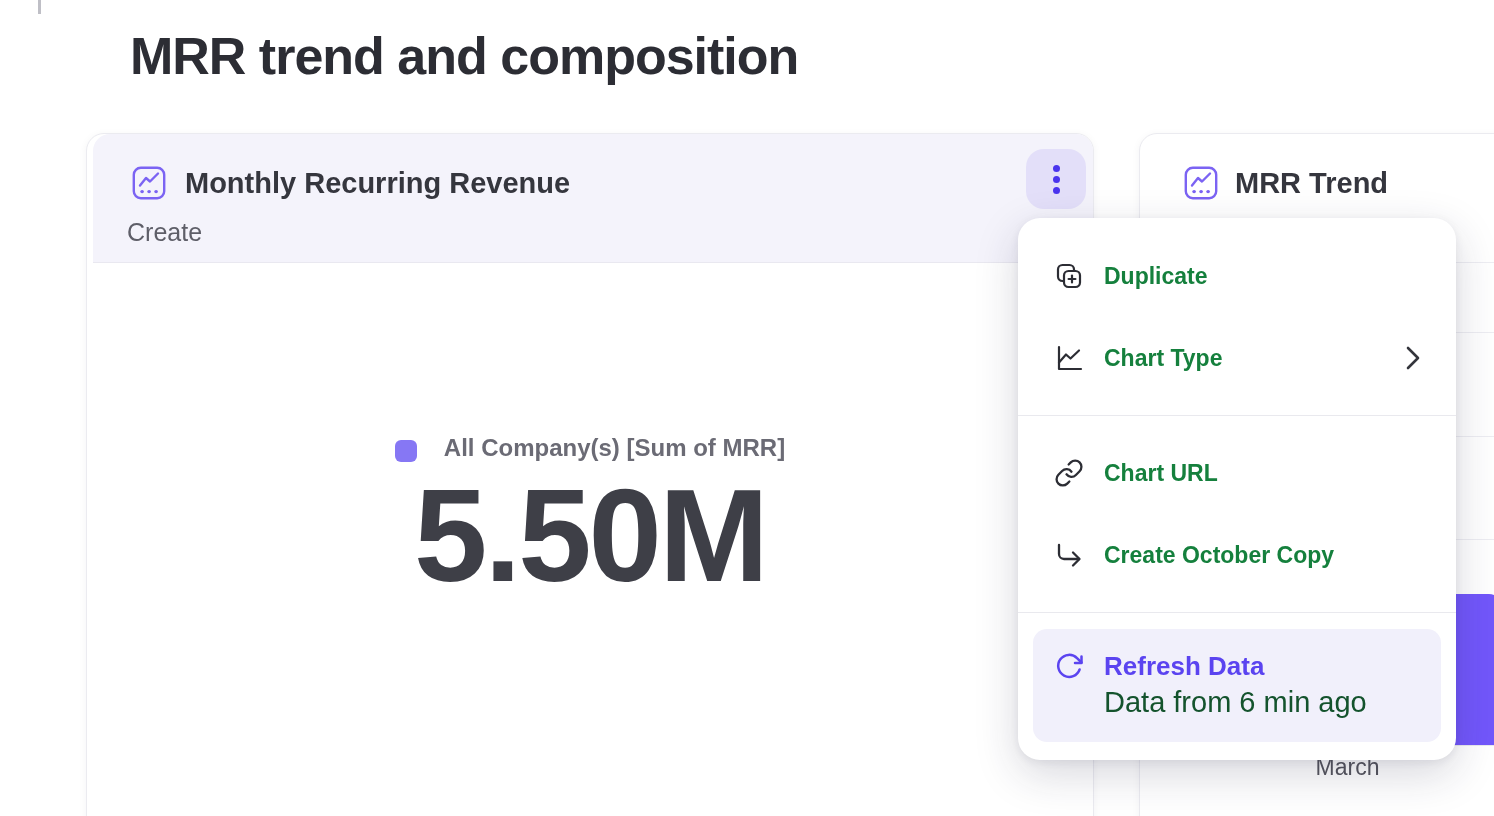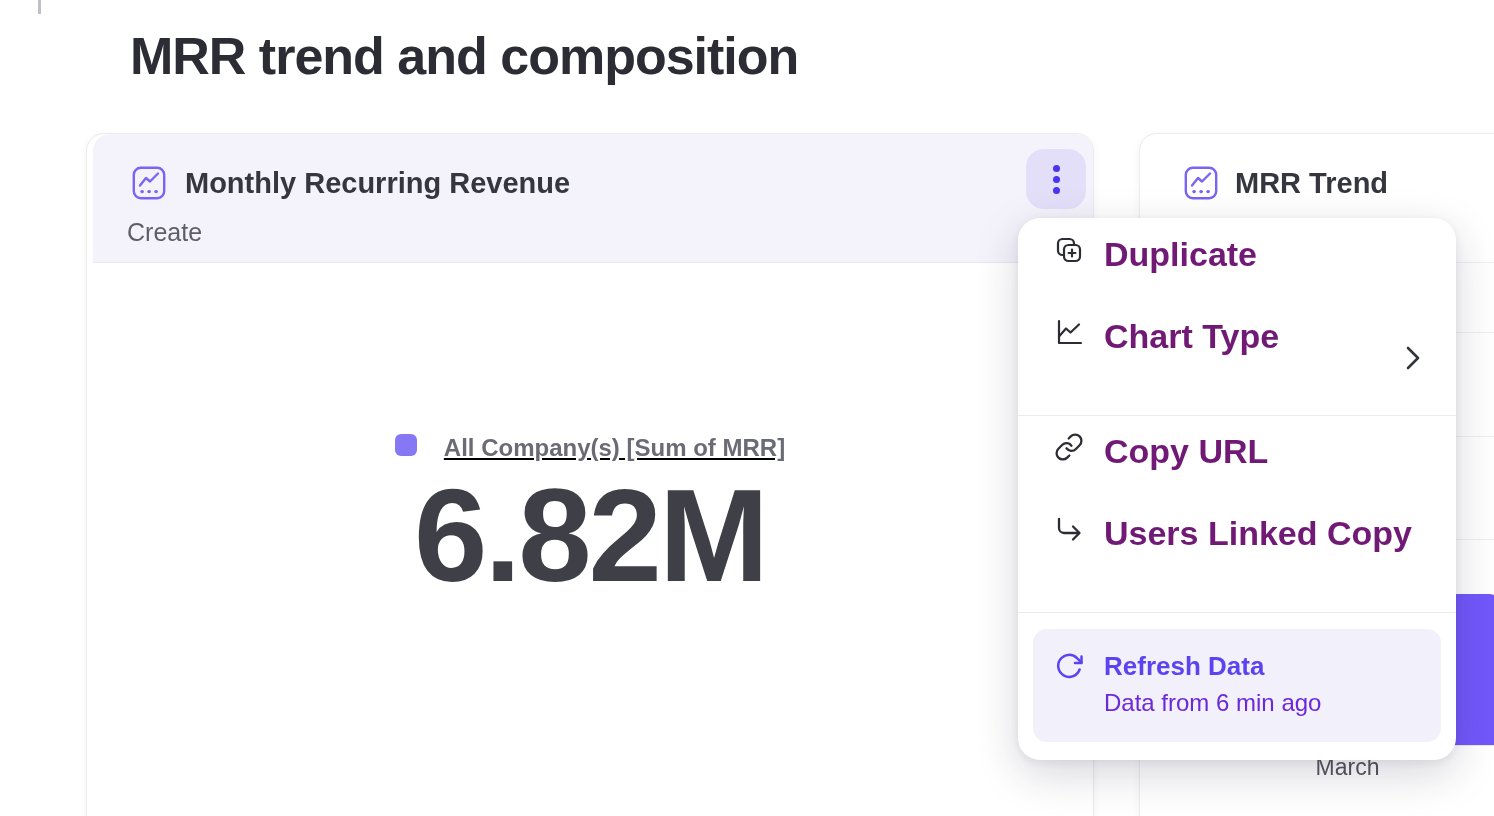--- a/index.html
+++ b/index.html
@@ -53,8 +53,8 @@
   .menu{position:absolute;left:982px;top:218px;width:438px;height:542px;background:#fff;border-radius:22px;
     box-shadow:0 14px 44px rgba(32,32,64,.18), 0 2px 8px rgba(32,32,64,.08);z-index:5;
     padding-top:17px;box-sizing:border-box;}
-  .menu-item{height:82px;display:flex;padding:0 36px;gap:20px;
-    font-size:34px;font-weight:600;color:#701a75;cursor:pointer;}
+  .menu-item{height:82px;display:flex;align-items:center;padding:0 36px;gap:20px;
+    font-size:23px;font-weight:600;color:#15803d;cursor:pointer;}
   .menu-item .mi-icon{width:30px;height:30px;flex:none;display:flex;align-items:center;justify-content:center;}
   .menu-item .chev{margin-left:auto;display:flex;align-items:center;}
   .menu-divider{height:1px;background:#e9e9ee;margin:16px 0;}

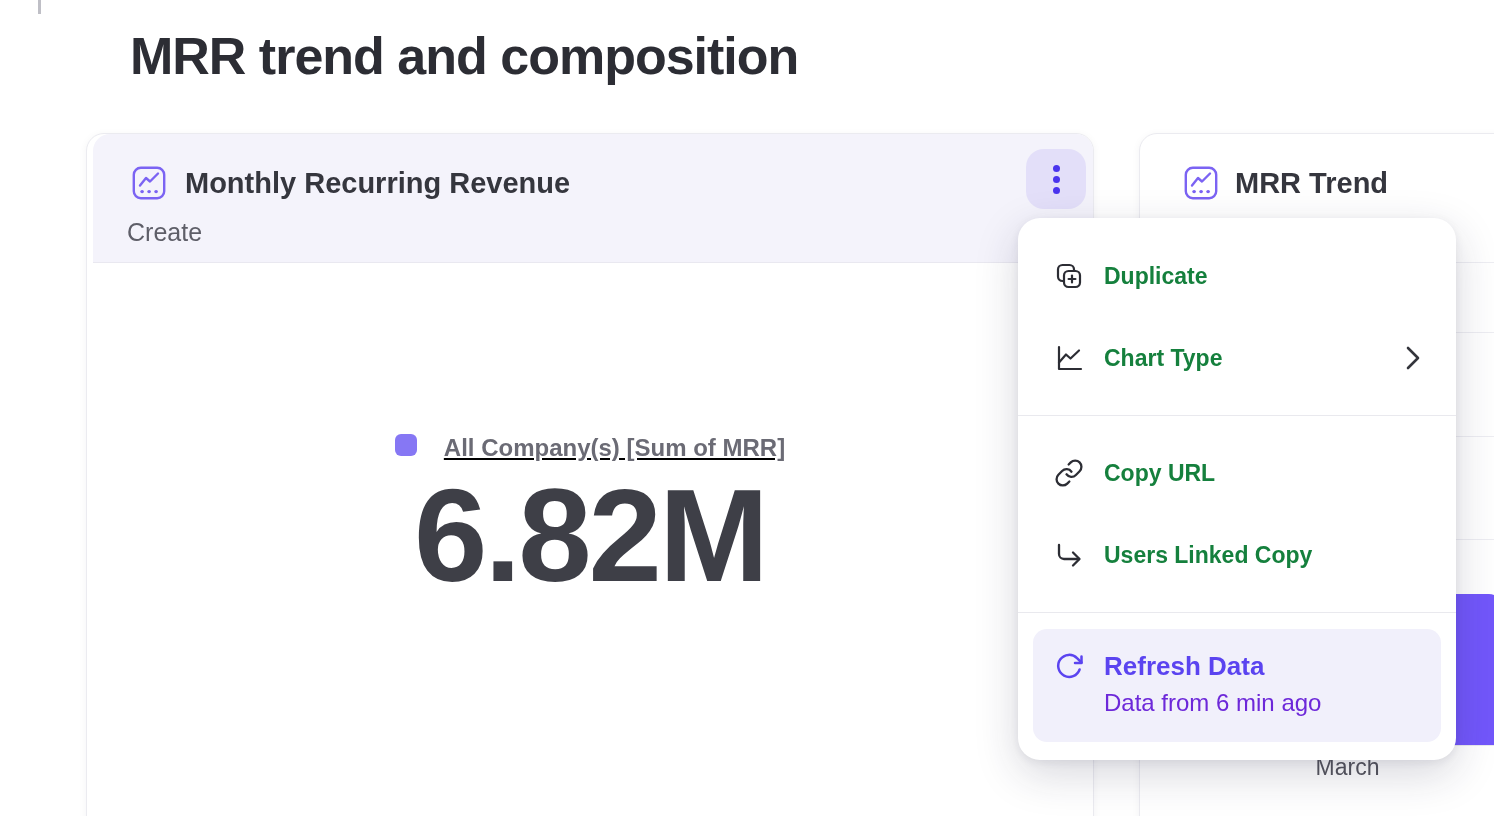--- a/index.html
+++ b/index.html
@@ -35,7 +35,7 @@
 
   
   .kpi{position:absolute;left:0;right:0;top:300px;display:flex;flex-direction:column;align-items:center;}
-  .legend-row{display:flex;align-items:flex-start;gap:27px;text-decoration:underline;}
+  .legend-row{display:flex;align-items:flex-end;gap:27px;}
   .legend-swatch{width:22px;height:22px;border-radius:6px;background:#8677f4;}
   .legend-label{font-size:24px;font-weight:700;color:#6b6b75;}
   .kpi-value{margin-top:14px;font-size:132px;line-height:120px;font-weight:800;color:#3e3f47;letter-spacing:-3px;}

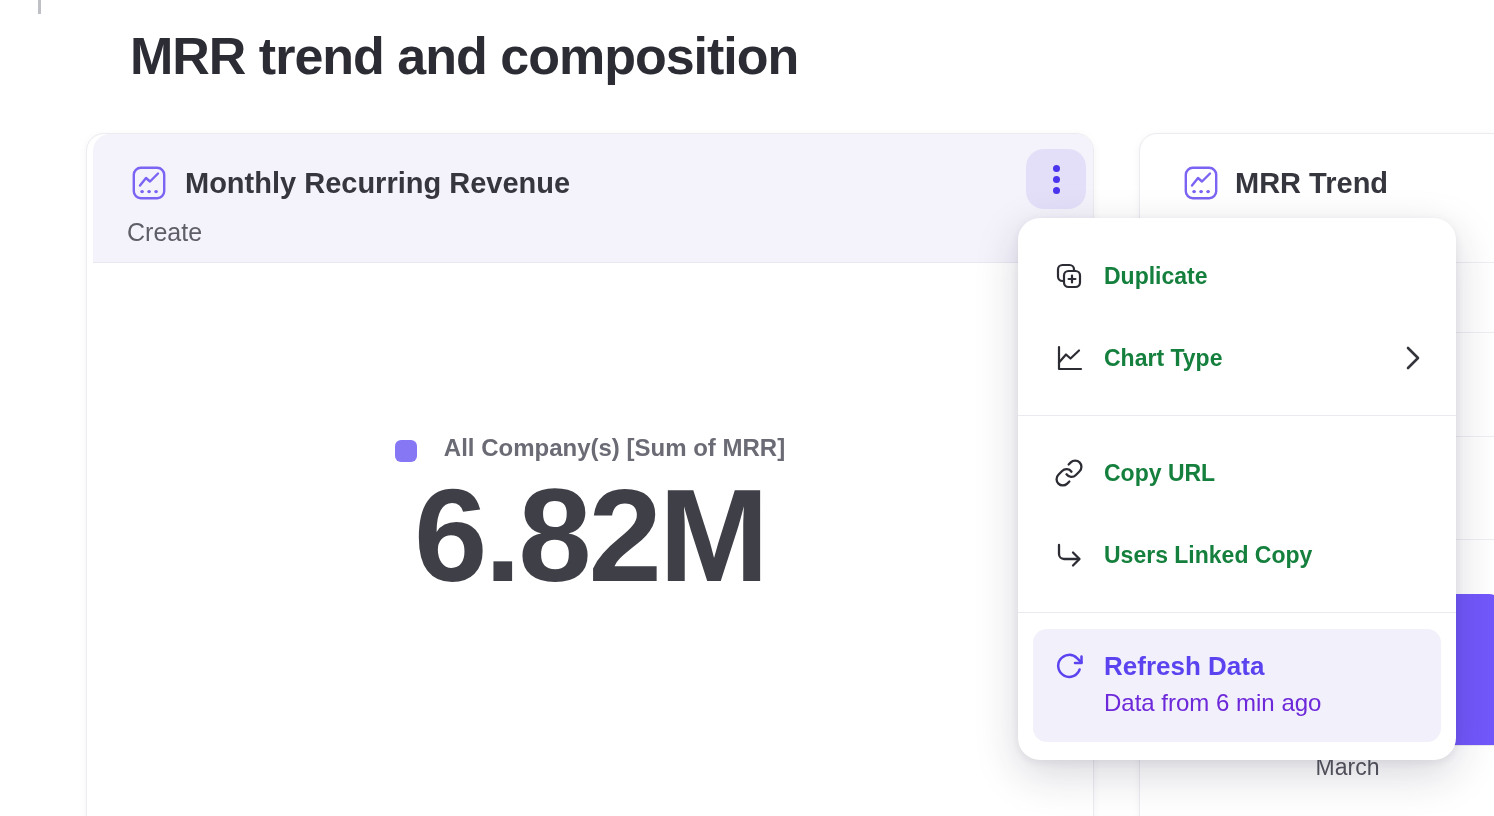--- a/index.html
+++ b/index.html
@@ -128,7 +128,7 @@
         <span class="legend-swatch"></span>
         <span class="legend-label">All Company(s) [Sum of MRR]</span>
       </div>
-      <div class="kpi-value">6.82M</div>
+      <div class="kpi-value">5.50M</div>
     </div>
   </div>
 

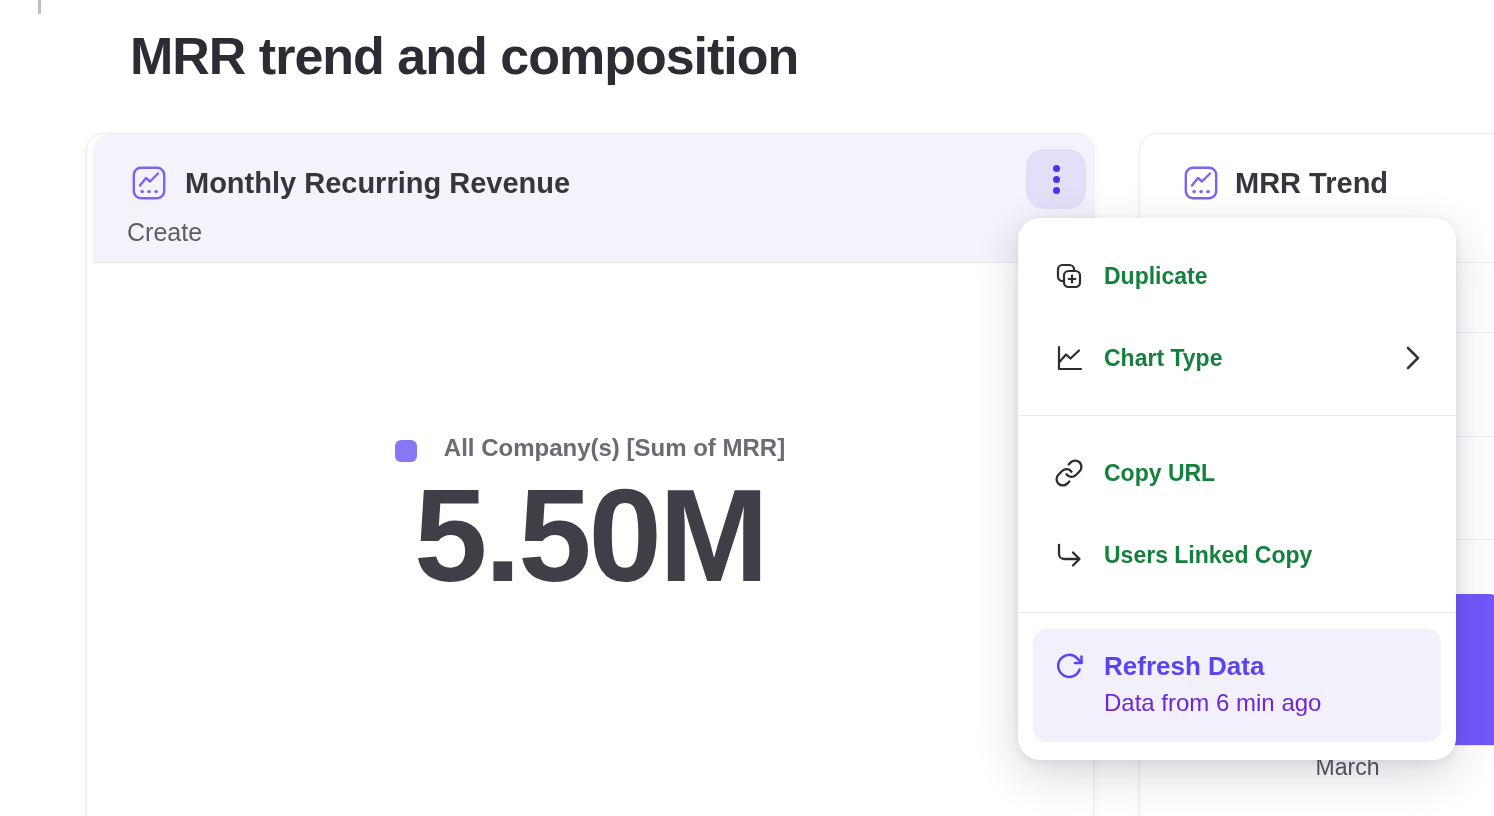--- a/index.html
+++ b/index.html
@@ -170,7 +170,7 @@
           <path d="M17.5 13.7 a6.2 6.2 0 0 0-9.4-0.67 l-3.7 3.75 a6.25 6.25 0 0 0 8.84 8.84 l2.12-2.12"></path>
         </svg>
       </span>
-      <span>Copy URL</span>
+      <span>Chart URL</span>
     </div>
 
     <div class="menu-item">

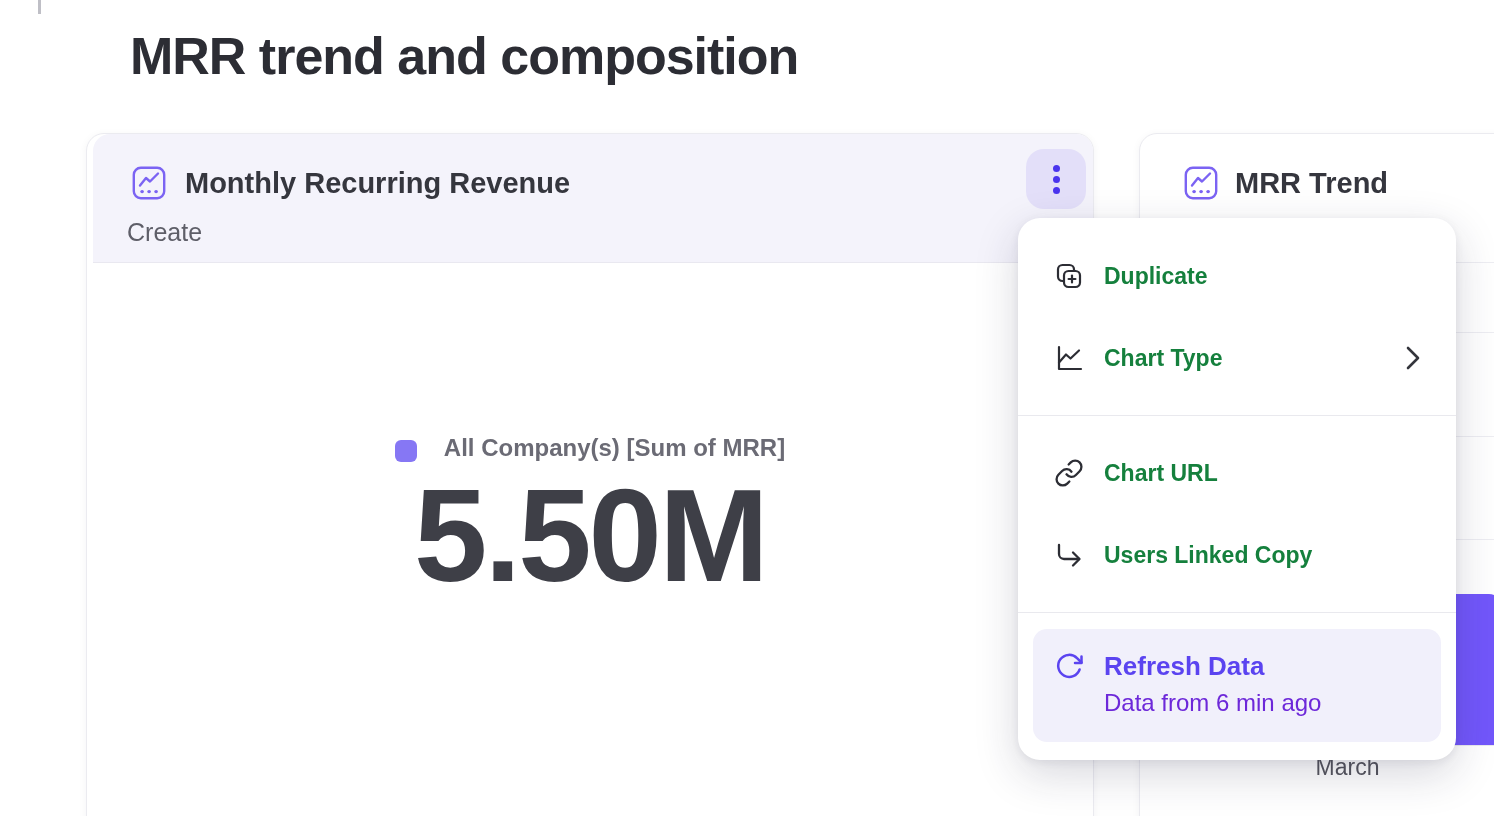--- a/index.html
+++ b/index.html
@@ -180,7 +180,7 @@
           <polyline points="19,12.5 25.5,19 19,25.5"></polyline>
         </svg>
       </span>
-      <span>Users Linked Copy</span>
+      <span>Create October Copy</span>
     </div>
 
     <div class="menu-divider"></div>

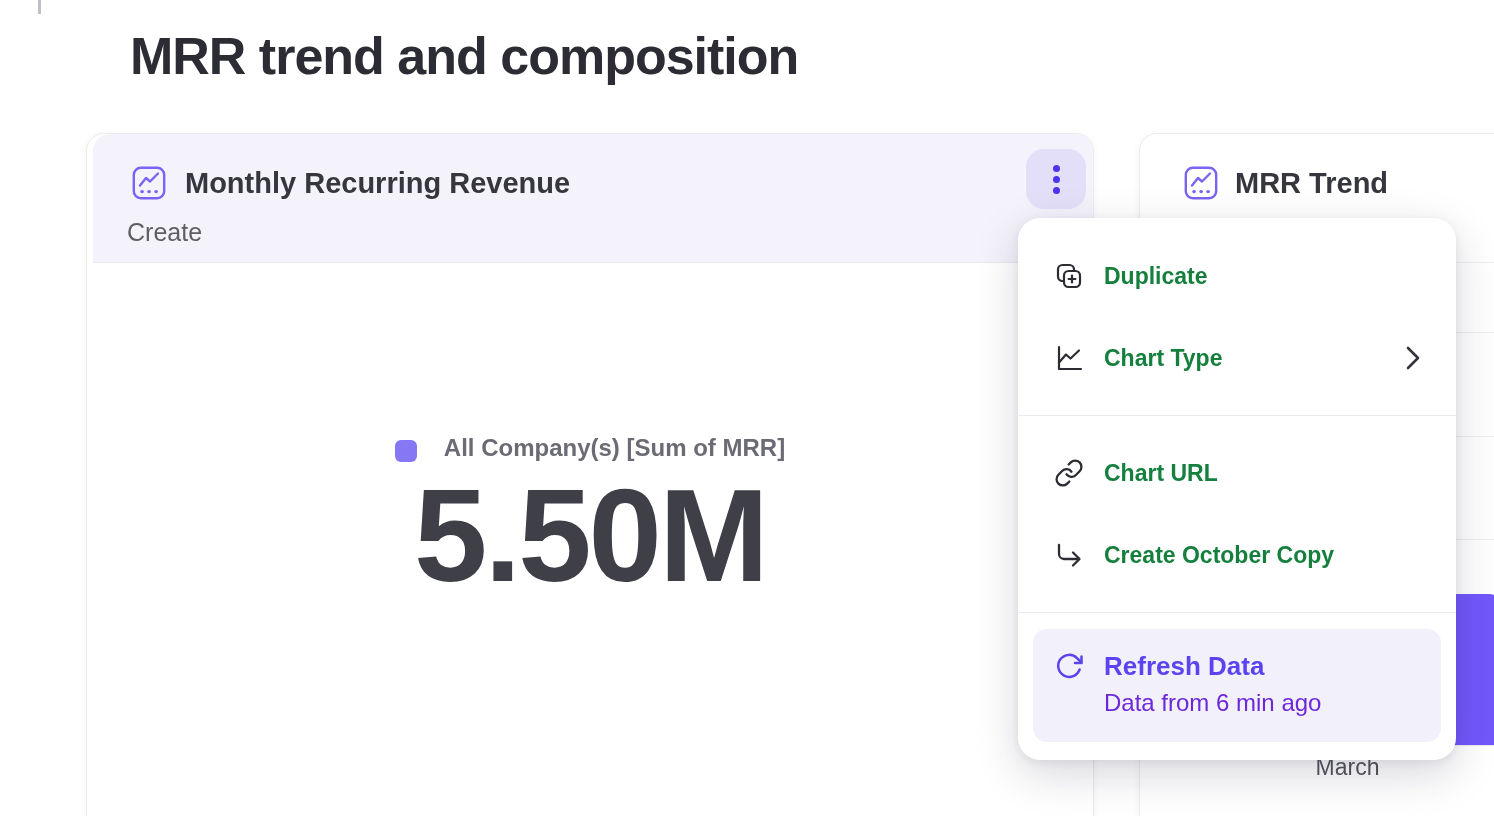--- a/index.html
+++ b/index.html
@@ -62,7 +62,7 @@
     align-items:flex-start;padding:19px 0 0 21px;box-sizing:border-box;gap:20px;cursor:pointer;}
   .refresh-block .mi-icon{width:30px;height:30px;flex:none;margin-top:3px;}
   .refresh-title{font-size:26px;line-height:36px;font-weight:600;color:#5b44f0;}
-  .refresh-sub{font-size:24px;line-height:37px;font-weight:400;color:#6d28d9;}
+  .refresh-sub{font-size:29px;line-height:37px;font-weight:400;color:#14532d;}
 
   svg{display:block;}
 </style>

